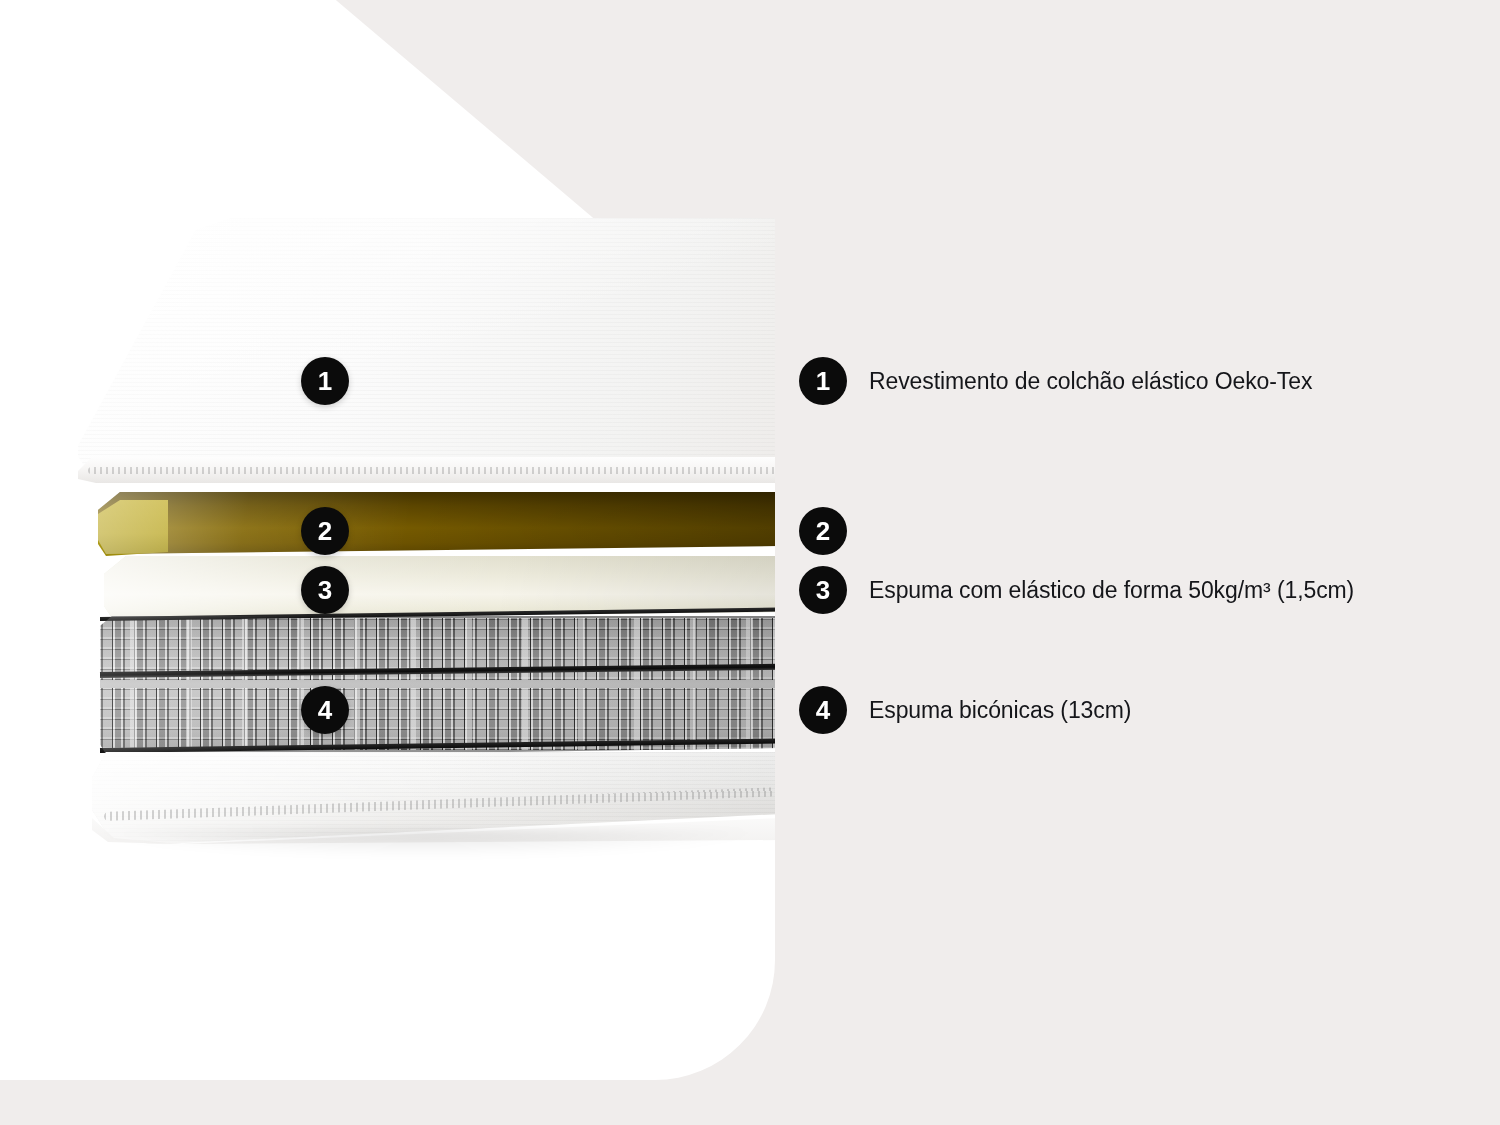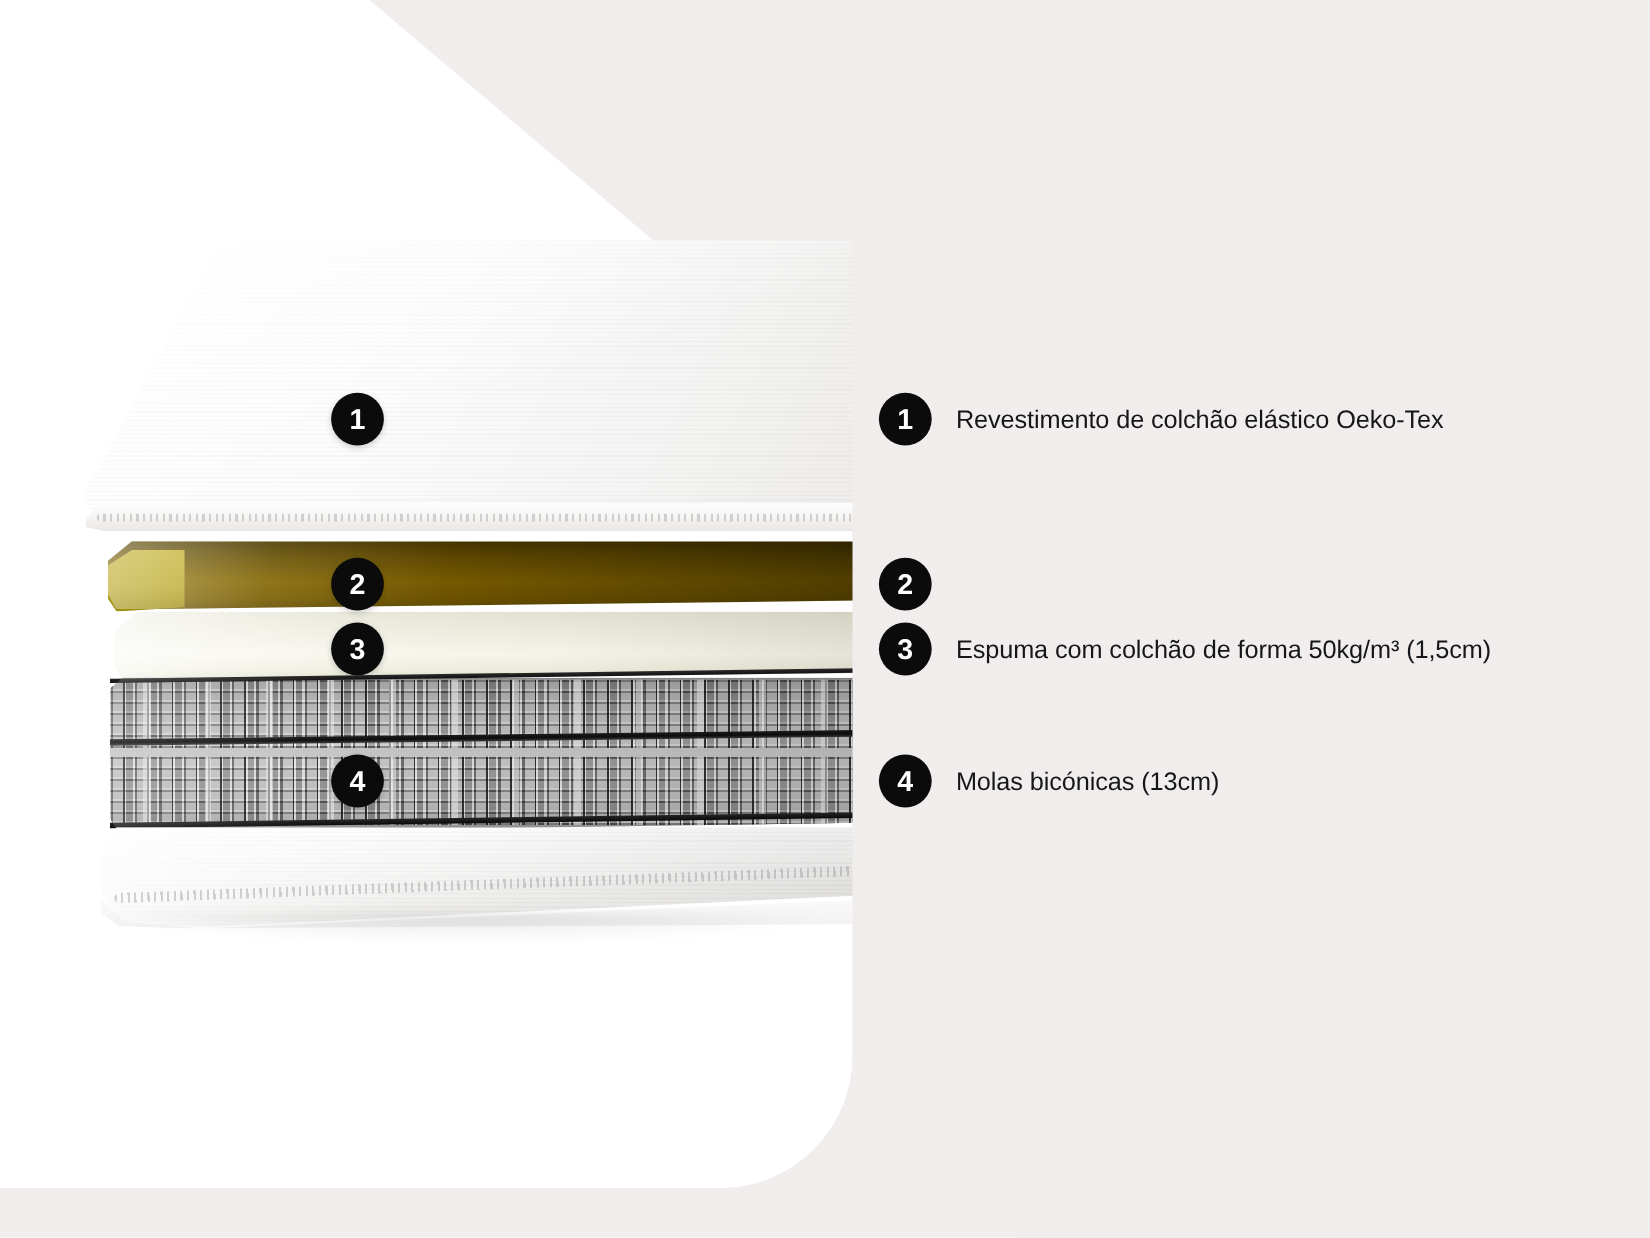--- a/index.html
+++ b/index.html
@@ -309,7 +309,7 @@
 
     <div class="legend-row l3">
       <div class="legend-badge">3</div>
-      <div class="legend-text">Espuma com colchão de forma 50kg/m³ (1,5cm)</div>
+      <div class="legend-text">Espuma com elástico de forma 50kg/m³ (1,5cm)</div>
     </div>
 
     <div class="legend-row l4">

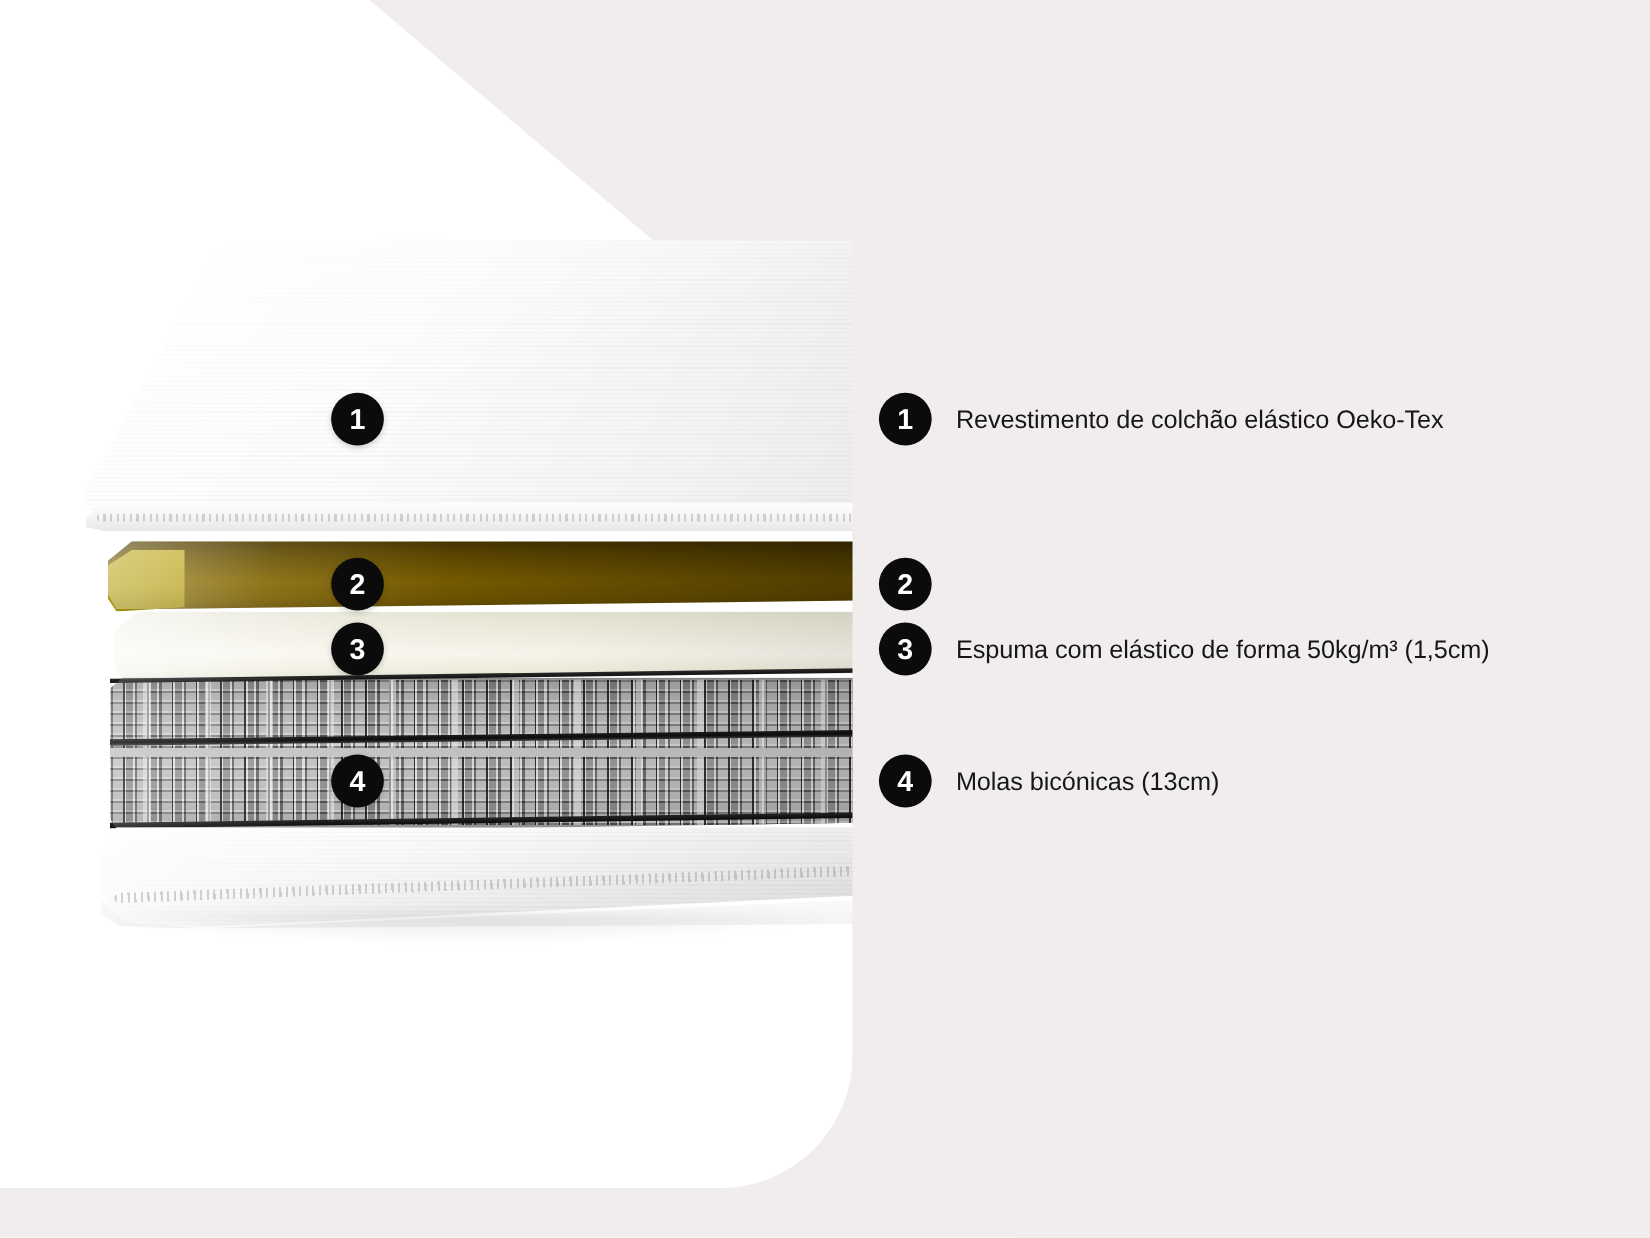--- a/index.html
+++ b/index.html
@@ -314,7 +314,7 @@
 
     <div class="legend-row l4">
       <div class="legend-badge">4</div>
-      <div class="legend-text">Molas bicónicas  (13cm)</div>
+      <div class="legend-text">Espuma bicónicas  (13cm)</div>
     </div>
 
   </div>

